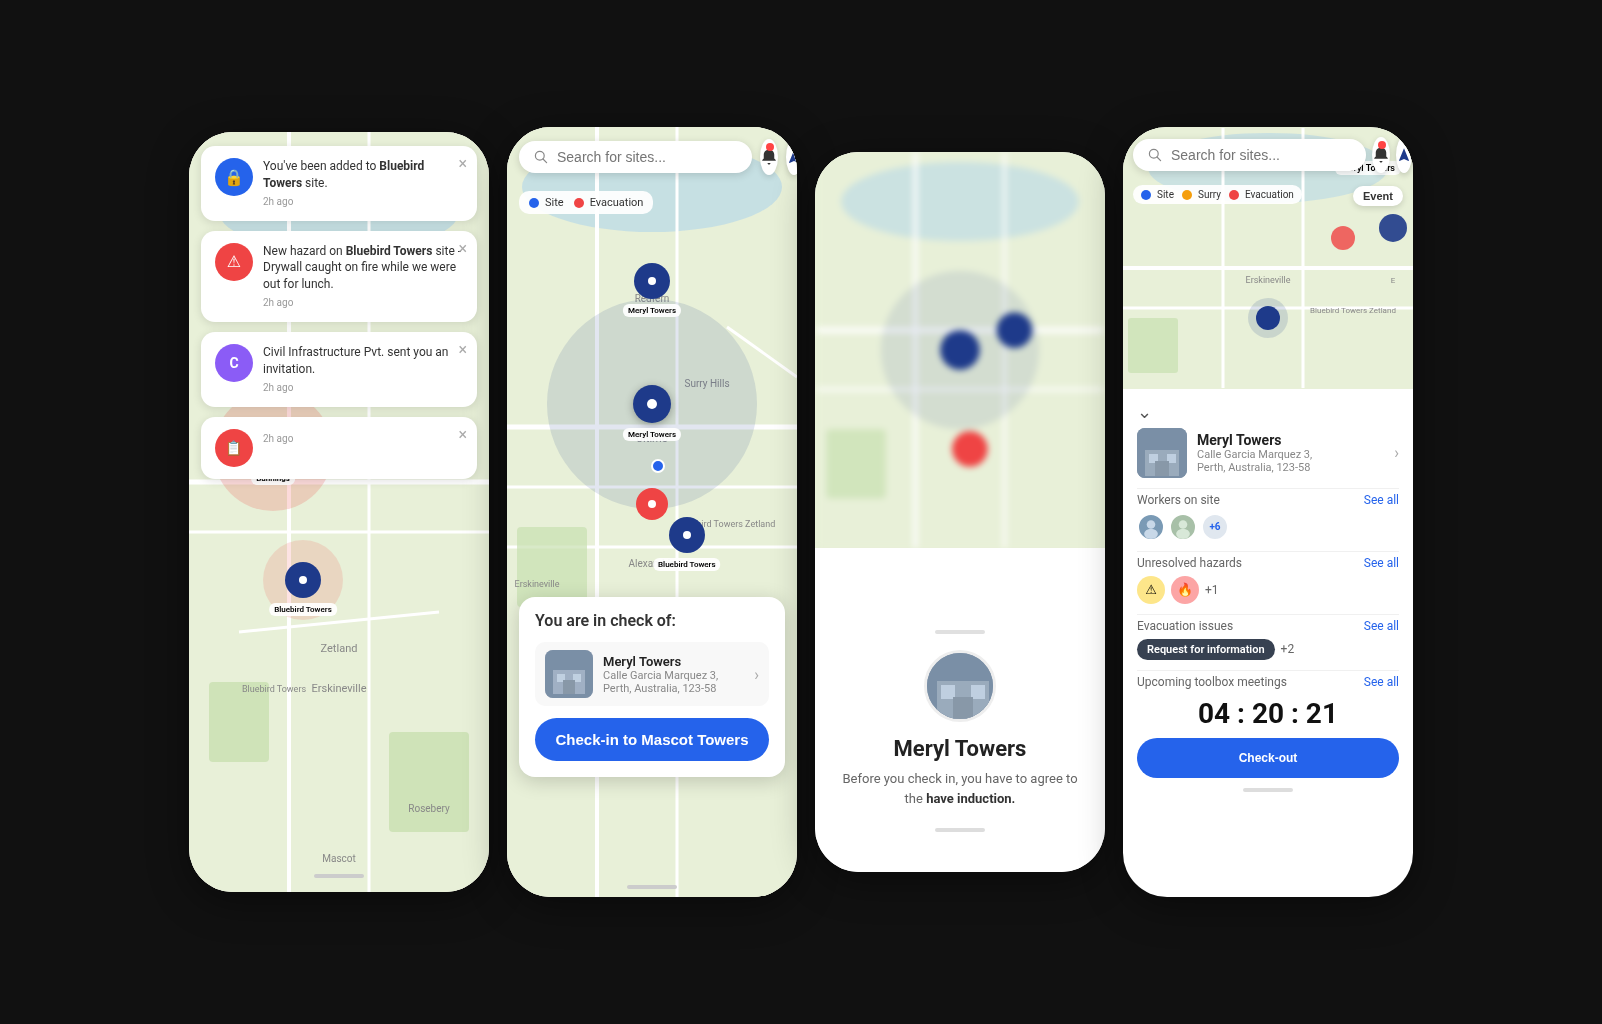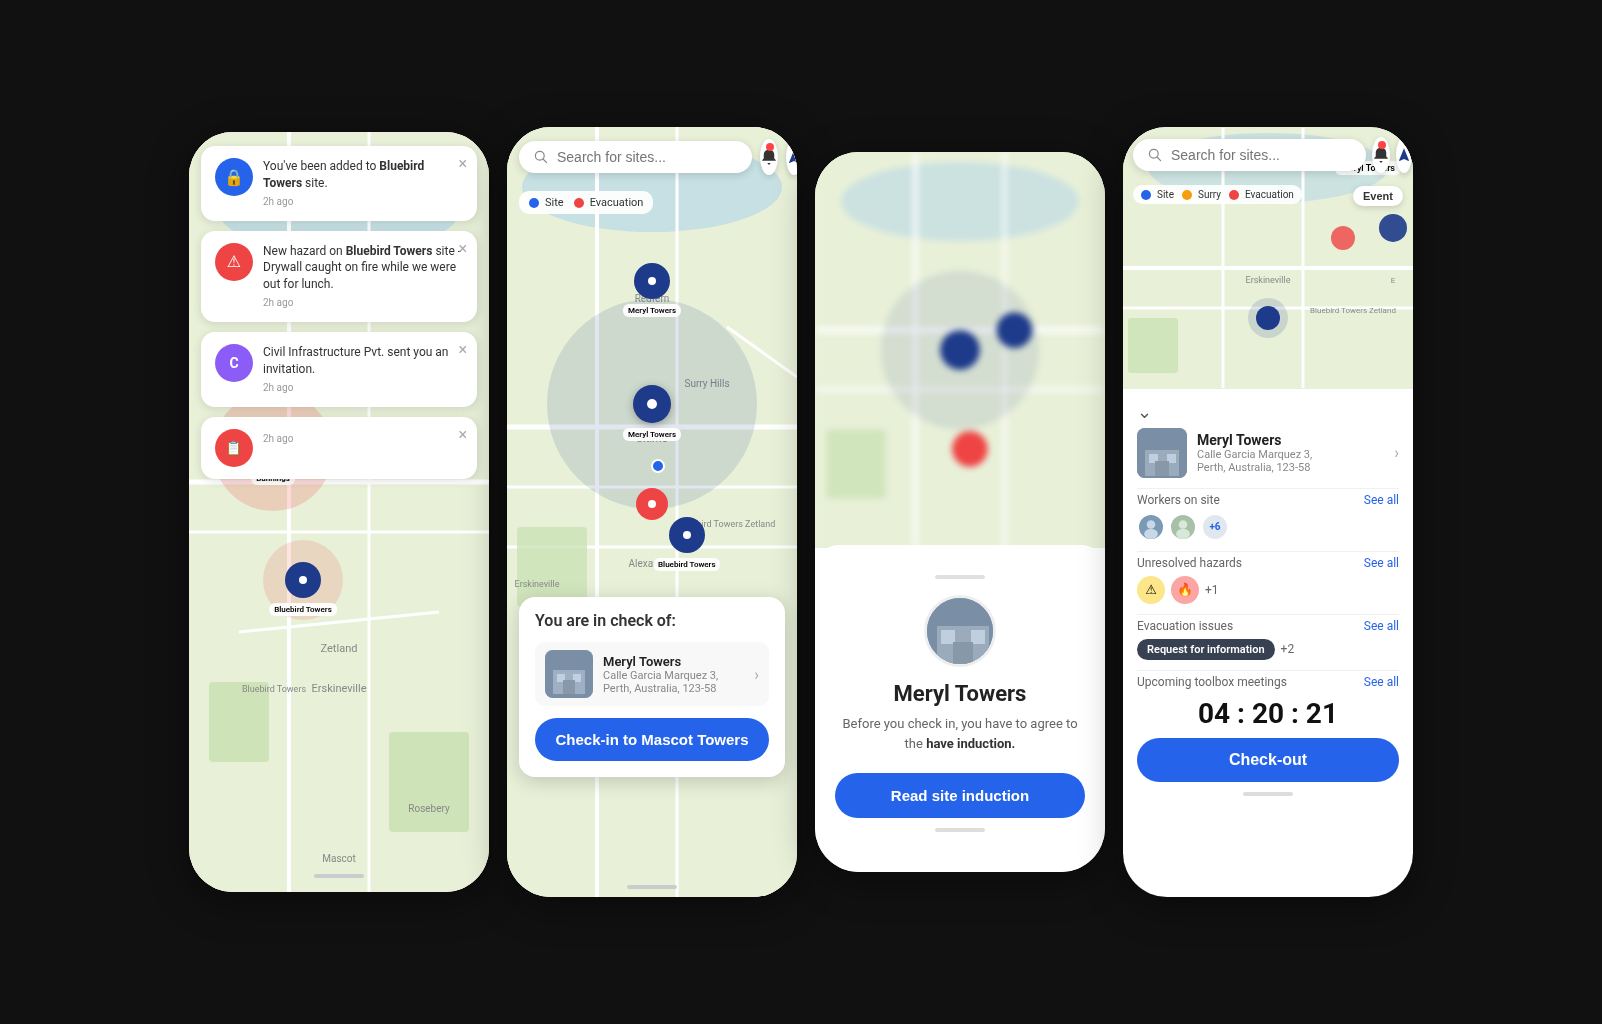--- a/index.html
+++ b/index.html
@@ -238,7 +238,7 @@
     .checkout-btn {
       width: 100%; background: #2563eb; color: #fff;
       border: none; border-radius: 24px; padding: 13px;
-      font-size: 16px; font-weight: 600; cursor: pointer;
+      font-size: 12px; font-weight: 600; cursor: pointer;
     }
 
     .nav-btn {

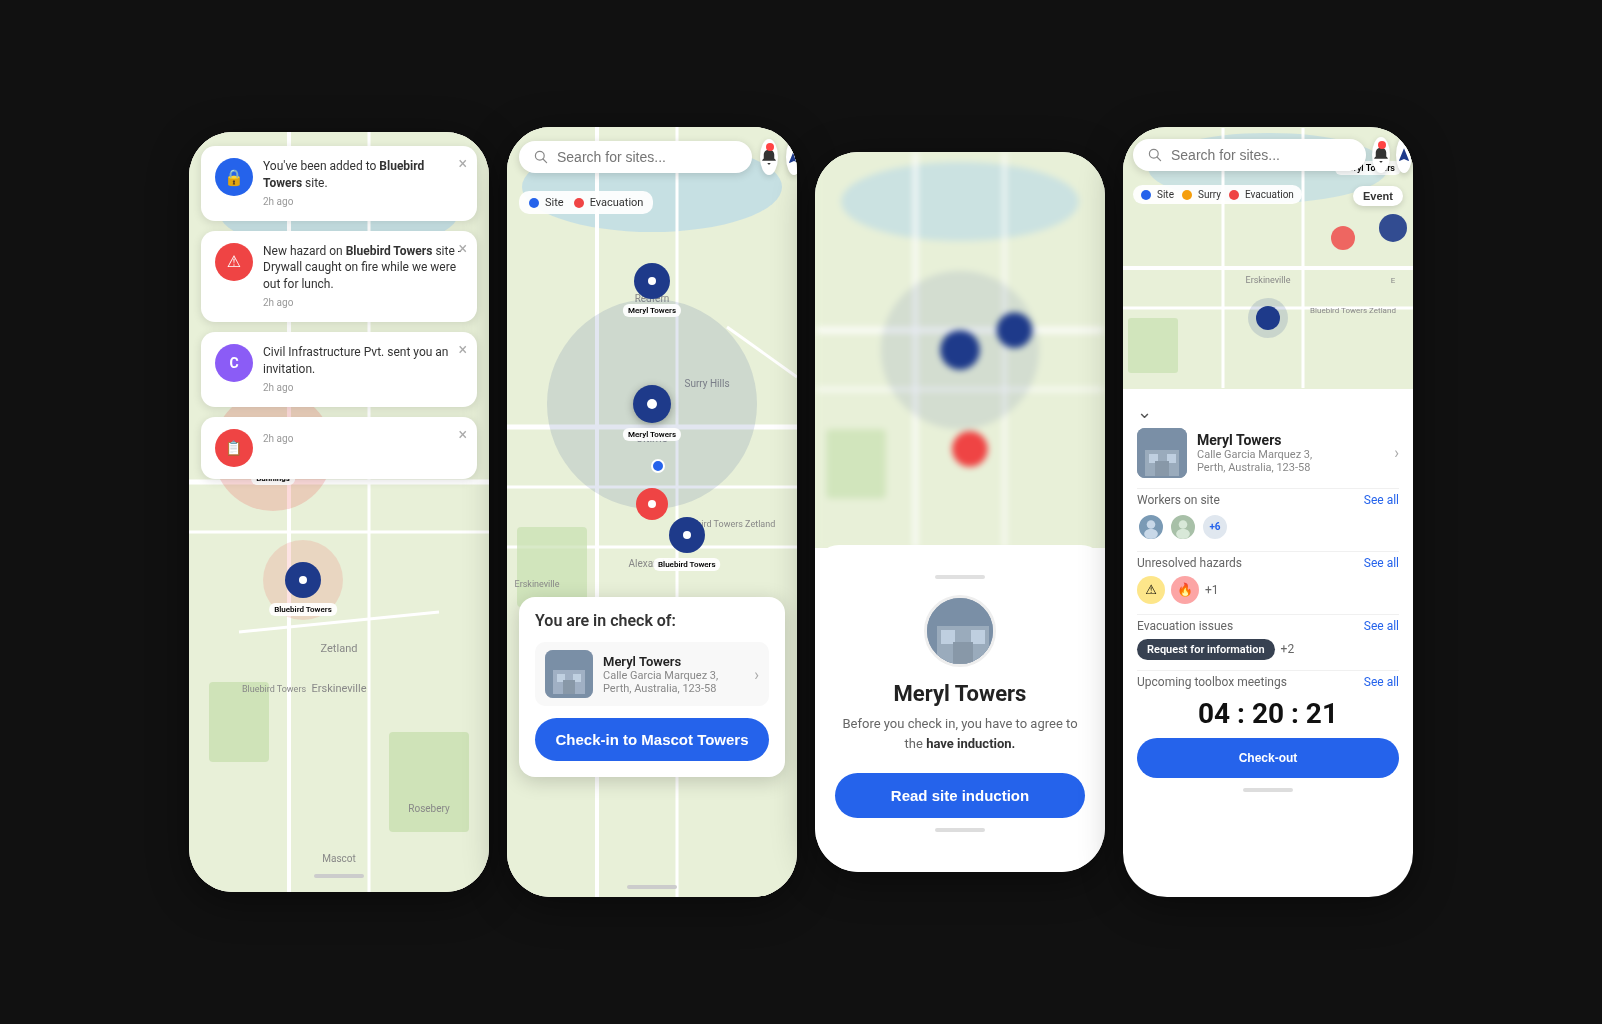--- a/index.html
+++ b/index.html
@@ -504,7 +504,6 @@
       <div class="modal-desc">
         Before you check in, you have to agree to the <strong>have induction.</strong>
       </div>
-      <button class="read-induction-btn">Read site induction</button>
       <div class="home-indicator"></div>
     </div>
   </div>

